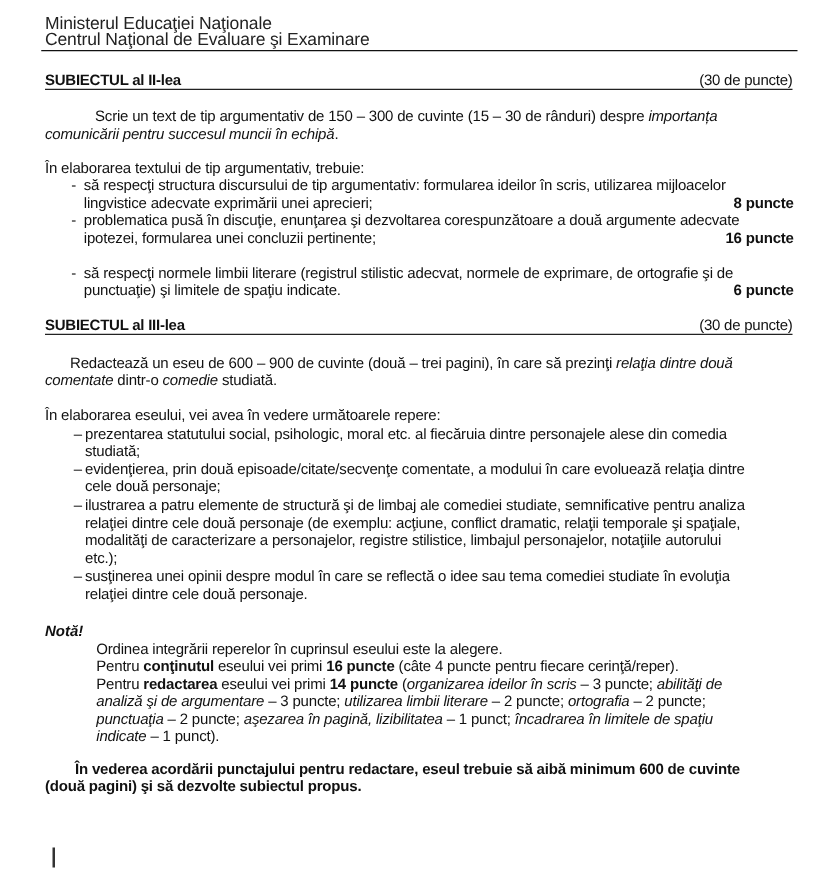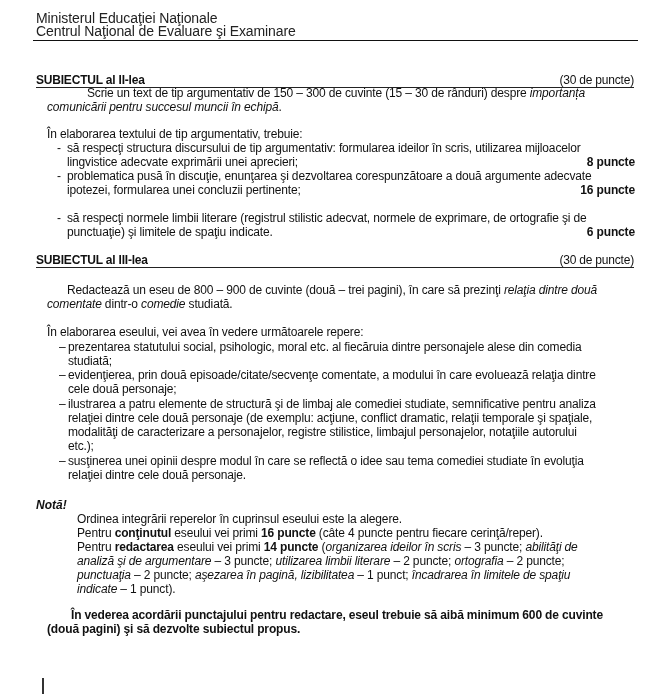--- a/index.html
+++ b/index.html
@@ -115,7 +115,7 @@
   <div class="hdr" style="top:24px;">Centrul Naţional de Evaluare şi Examinare</div>
   <div class="hdr-rule"></div>
 
-  <div class="sect-title" style="top:57px;margin-top:16px;">
+  <div class="sect-title" style="top:57px;">
     <span class="left">SUBIECTUL al II-lea</span>
     <span class="right">(30 de puncte)</span>
   </div>

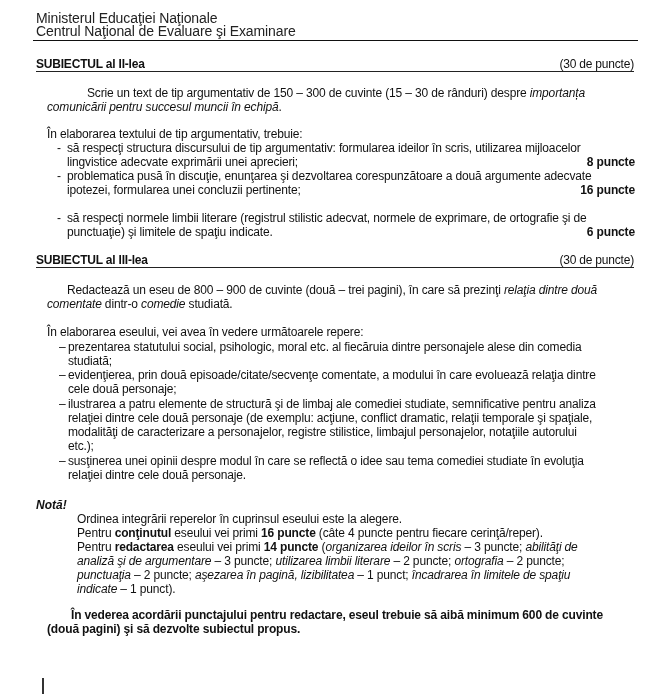--- a/index.html
+++ b/index.html
@@ -55,7 +55,7 @@
     .sect-title .right { float: right; font-weight: normal; text-decoration: none; }
     .para {
       position: absolute;
-      left: 11px;
+      left: 0;
       width: 598px;
       line-height: 14px;
       text-align: justify;

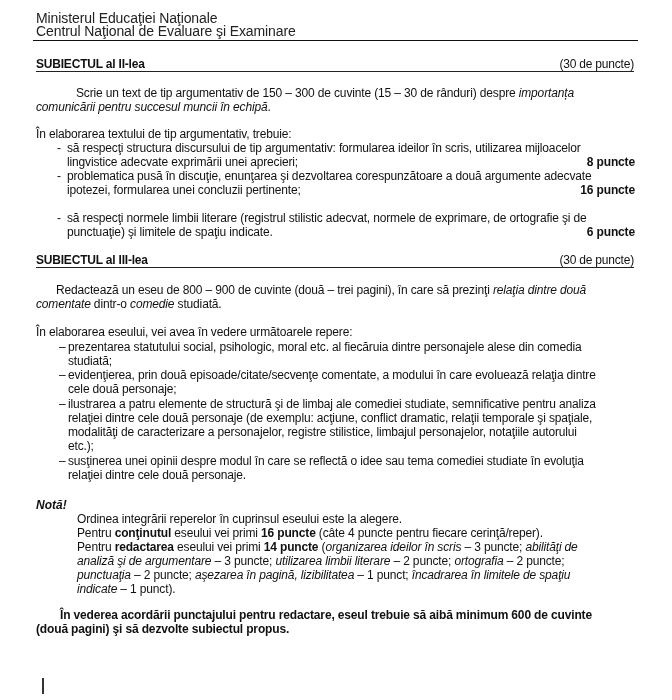--- a/index.html
+++ b/index.html
@@ -151,7 +151,7 @@
   </div>
 
   <div class="para" style="top:283px;">
-    <span class="indent" style="width:20px;"></span><span>Redactează un eseu de 800 – 900 de cuvinte (două – trei pagini), în care să prezinţi </span><i>relaţia dintre două</i><br>
+    <span class="indent" style="width:20px;"></span><span>Redactează un eseu de 600 – 900 de cuvinte (două – trei pagini), în care să prezinţi </span><i>relaţia dintre două</i><br>
     <i>comentate</i><span> dintr-o </span><i>comedie</i><span> studiată.</span>
   </div>
 

